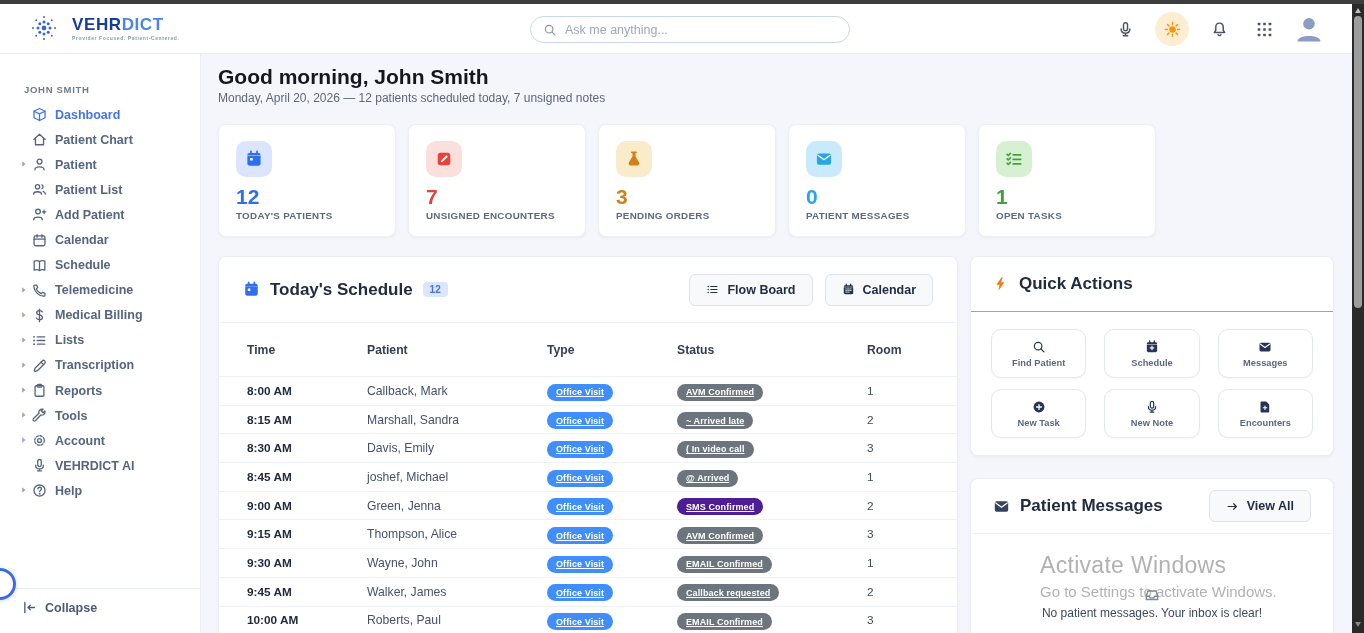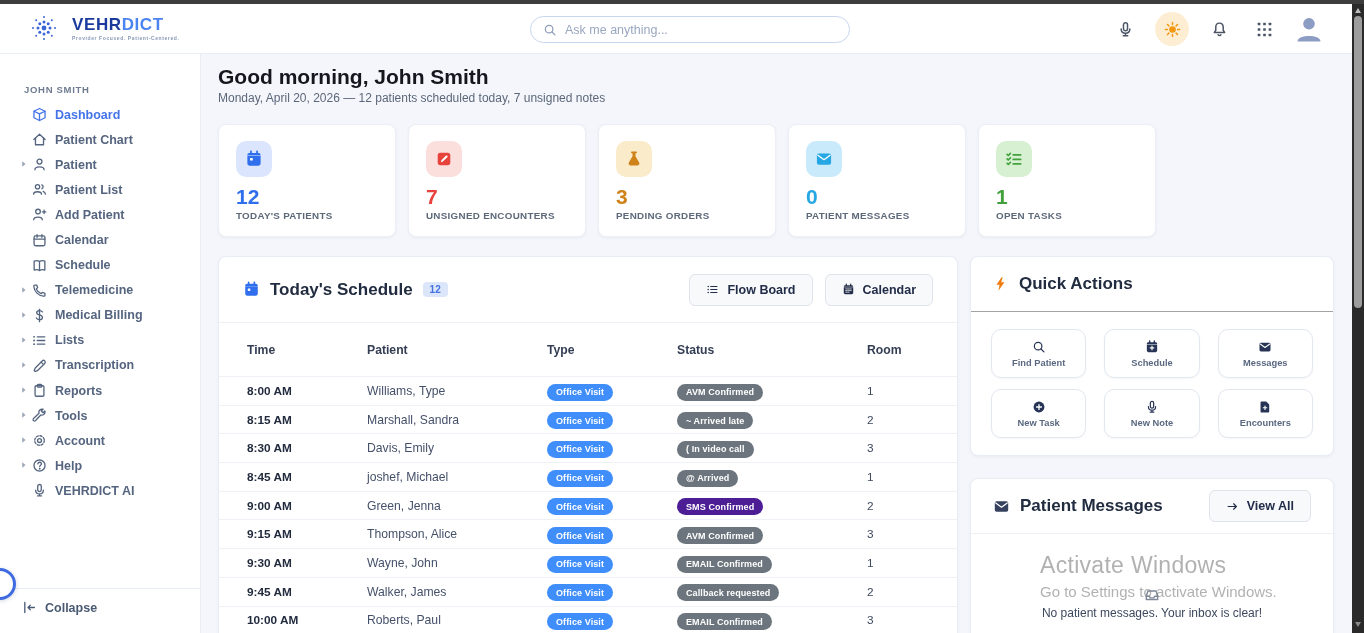--- a/index.html
+++ b/index.html
@@ -632,7 +632,7 @@
       <div id="sched-body">
           <div class="trow">
     <div class="c-time">8:00 AM</div>
-    <div class="c-patient">Williams, Type</div>
+    <div class="c-patient">Callback, Mark</div>
     <div class="c-type"><span class="pill pill-type" style="background: rgb(63, 142, 252);">Office Visit</span></div>
     <div class="c-status"><span class="pill pill-status" style="background: rgb(108, 117, 125);">AVM Confirmed</span></div>
     <div class="c-room">1</div>

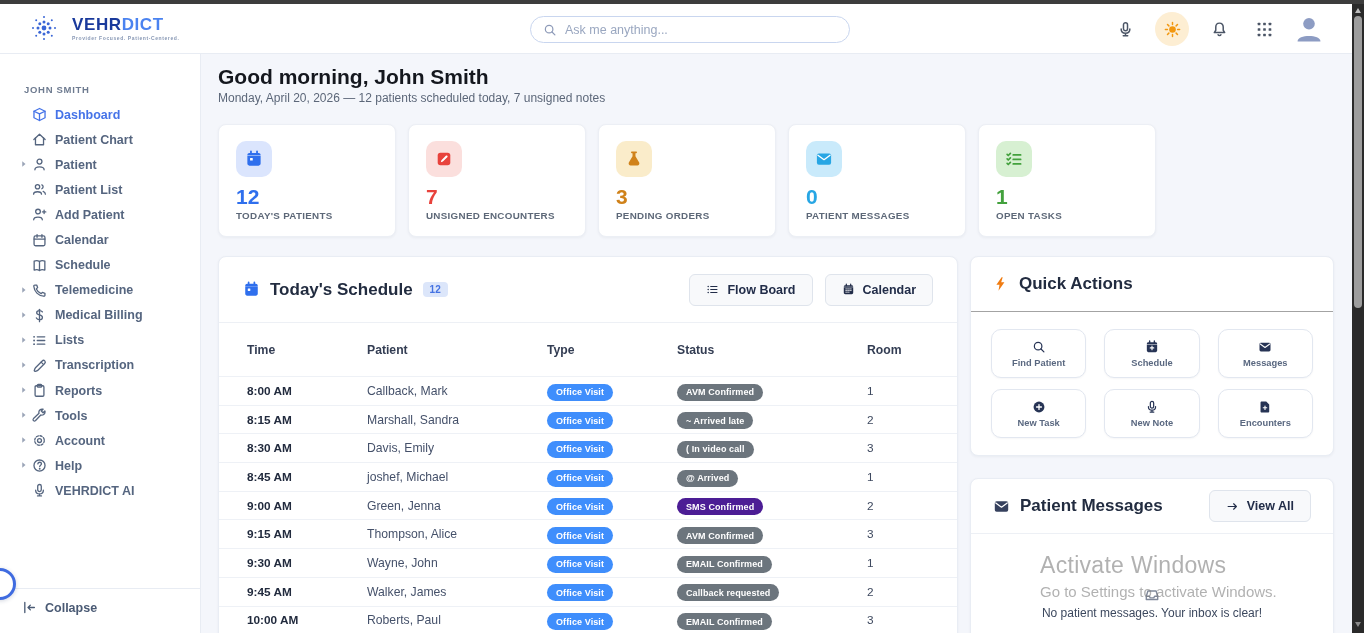--- a/index.html
+++ b/index.html
@@ -92,7 +92,7 @@
   .trow .c-patient { font-size:12.2px; color:#45516a; }
   .trow .c-room { font-size:11.8px; color:#3f4a60; }
   .pill { display:inline-block; font-size:9px; font-weight:700; color:#fff; padding:3.5px 9px;
-          border-radius:10px; letter-spacing:.1px; white-space:nowrap; }
+          border-radius:10px; letter-spacing:.1px; white-space:nowrap;text-decoration:underline; }
   .pill-type { background:#3f8efc; }
   .pill-status { background:#6c757d; }
 

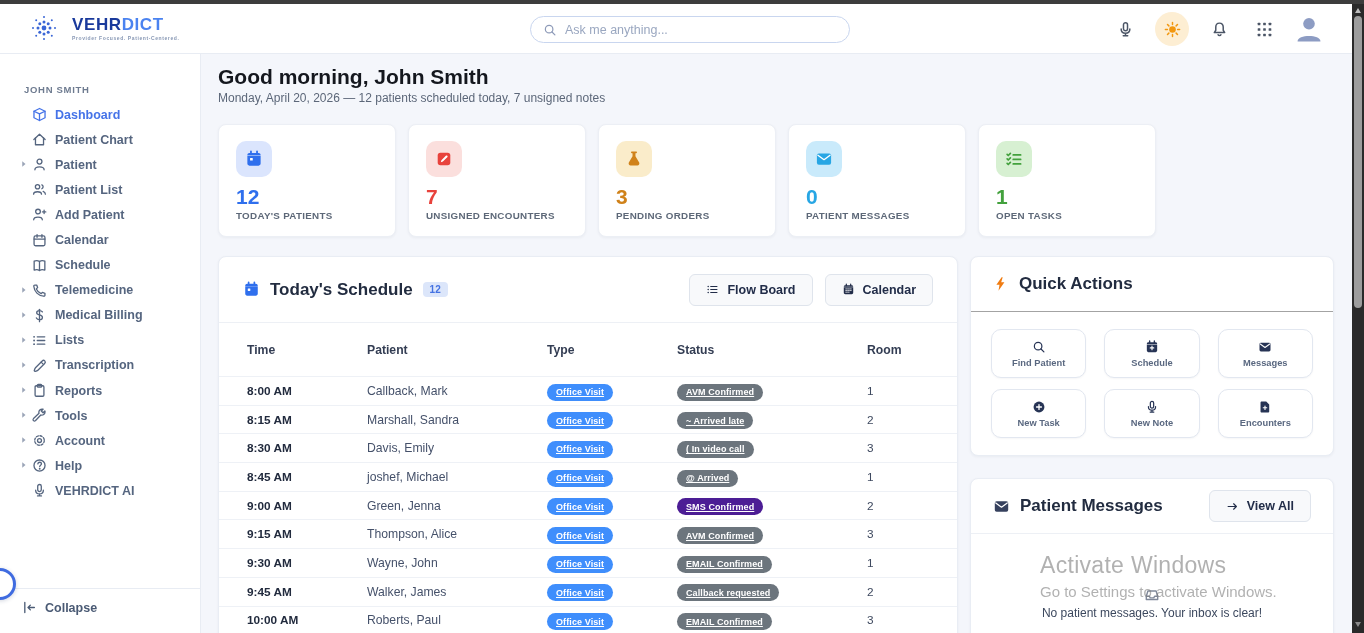--- a/index.html
+++ b/index.html
@@ -458,6 +458,22 @@
     <span class="nav-label">Account</span>
   </div>
         <div class="nav-item">
+    <span class="chev" style="visibility: hidden;">
+            <span class="icon">
+              <svg viewBox="0 0 16 16" fill="none" stroke="currentColor" stroke-width="1.4" stroke-linecap="round" stroke-linejoin="round">
+                <path d="M4.5 2.5 11 8l-6.5 5.5Z" fill="currentColor" stroke="none"></path>
+              </svg>
+            </span>
+          </span>
+    <span class="nav-icon icon">
+            <svg viewBox="0 0 16 16" fill="none" stroke="currentColor" stroke-width="1.4" stroke-linecap="round" stroke-linejoin="round">
+              <rect x="6.1" y="1.6" width="3.8" height="7.6" rx="1.9"></rect>
+              <path d="M3.9 7.6c0 5.3 8.2 5.3 8.2 0M8 11.6v2.2M5.9 13.8h4.2"></path>
+            </svg>
+          </span>
+    <span class="nav-label">VEHRDICT AI</span>
+  </div>
+        <div class="nav-item">
     <span class="chev" style="visibility: visible;">
             <span class="icon">
               <svg viewBox="0 0 16 16" fill="none" stroke="currentColor" stroke-width="1.4" stroke-linecap="round" stroke-linejoin="round">
@@ -473,22 +489,6 @@
             </svg>
           </span>
     <span class="nav-label">Help</span>
-  </div>
-        <div class="nav-item">
-    <span class="chev" style="visibility: hidden;">
-            <span class="icon">
-              <svg viewBox="0 0 16 16" fill="none" stroke="currentColor" stroke-width="1.4" stroke-linecap="round" stroke-linejoin="round">
-                <path d="M4.5 2.5 11 8l-6.5 5.5Z" fill="currentColor" stroke="none"></path>
-              </svg>
-            </span>
-          </span>
-    <span class="nav-icon icon">
-            <svg viewBox="0 0 16 16" fill="none" stroke="currentColor" stroke-width="1.4" stroke-linecap="round" stroke-linejoin="round">
-              <rect x="6.1" y="1.6" width="3.8" height="7.6" rx="1.9"></rect>
-              <path d="M3.9 7.6c0 5.3 8.2 5.3 8.2 0M8 11.6v2.2M5.9 13.8h4.2"></path>
-            </svg>
-          </span>
-    <span class="nav-label">VEHRDICT AI</span>
   </div>
       </nav>
     <div class="side-divider"></div>

